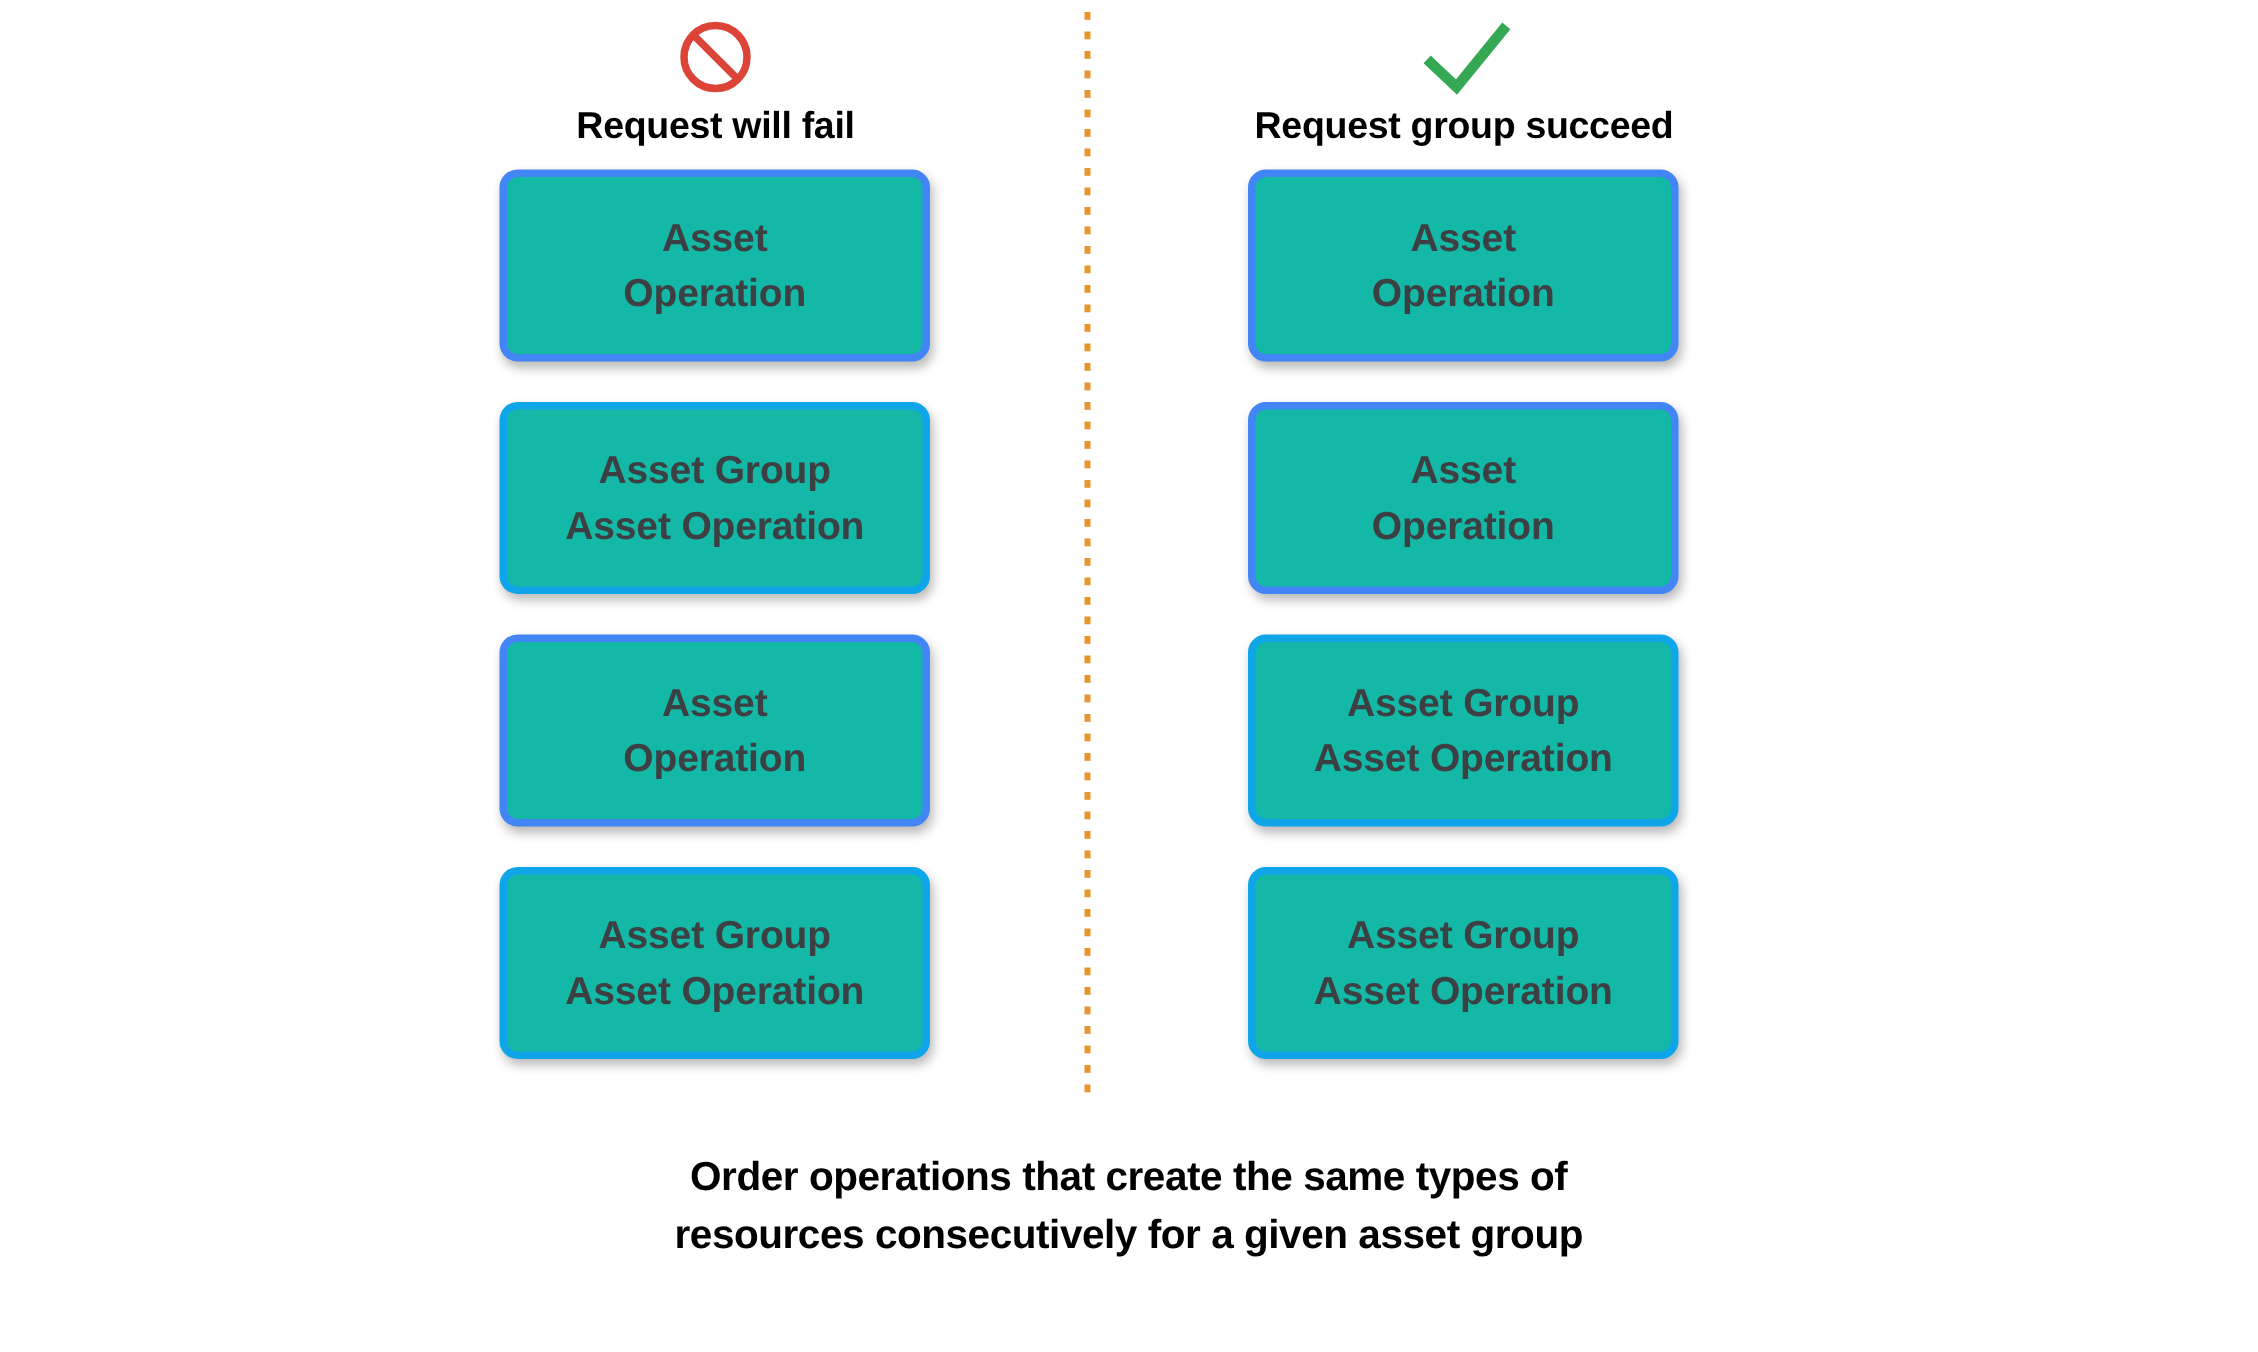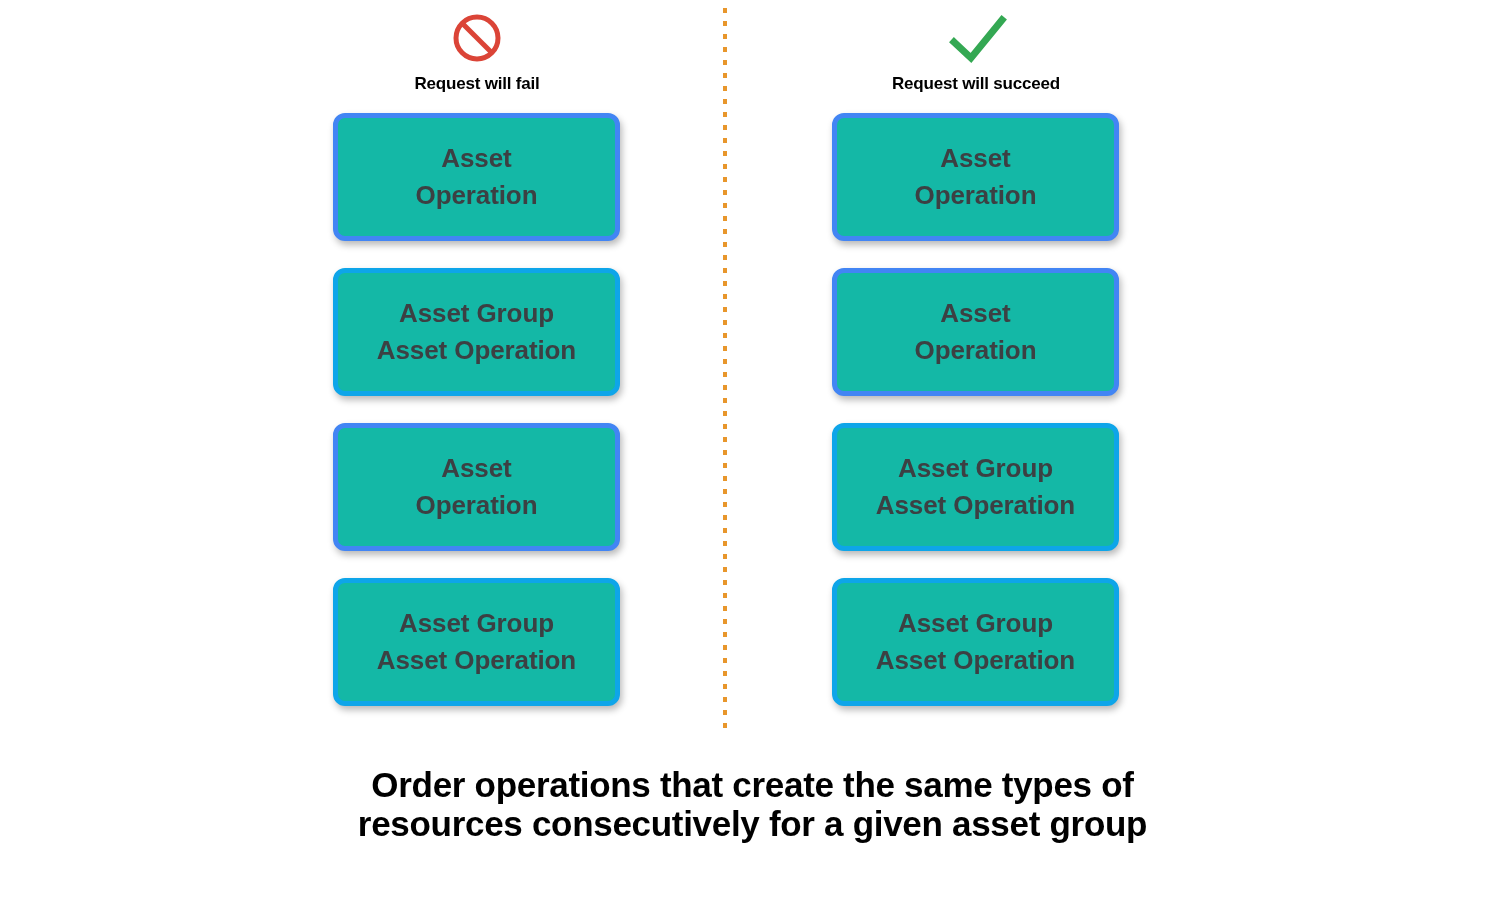--- a/index.html
+++ b/index.html
@@ -64,7 +64,7 @@
 
   .col-header-label {
     display: block;
-    font-size: 17px;
+    font-size: 25px;
     font-weight: bold;
     color: #000000;
     letter-spacing: -0.2px;

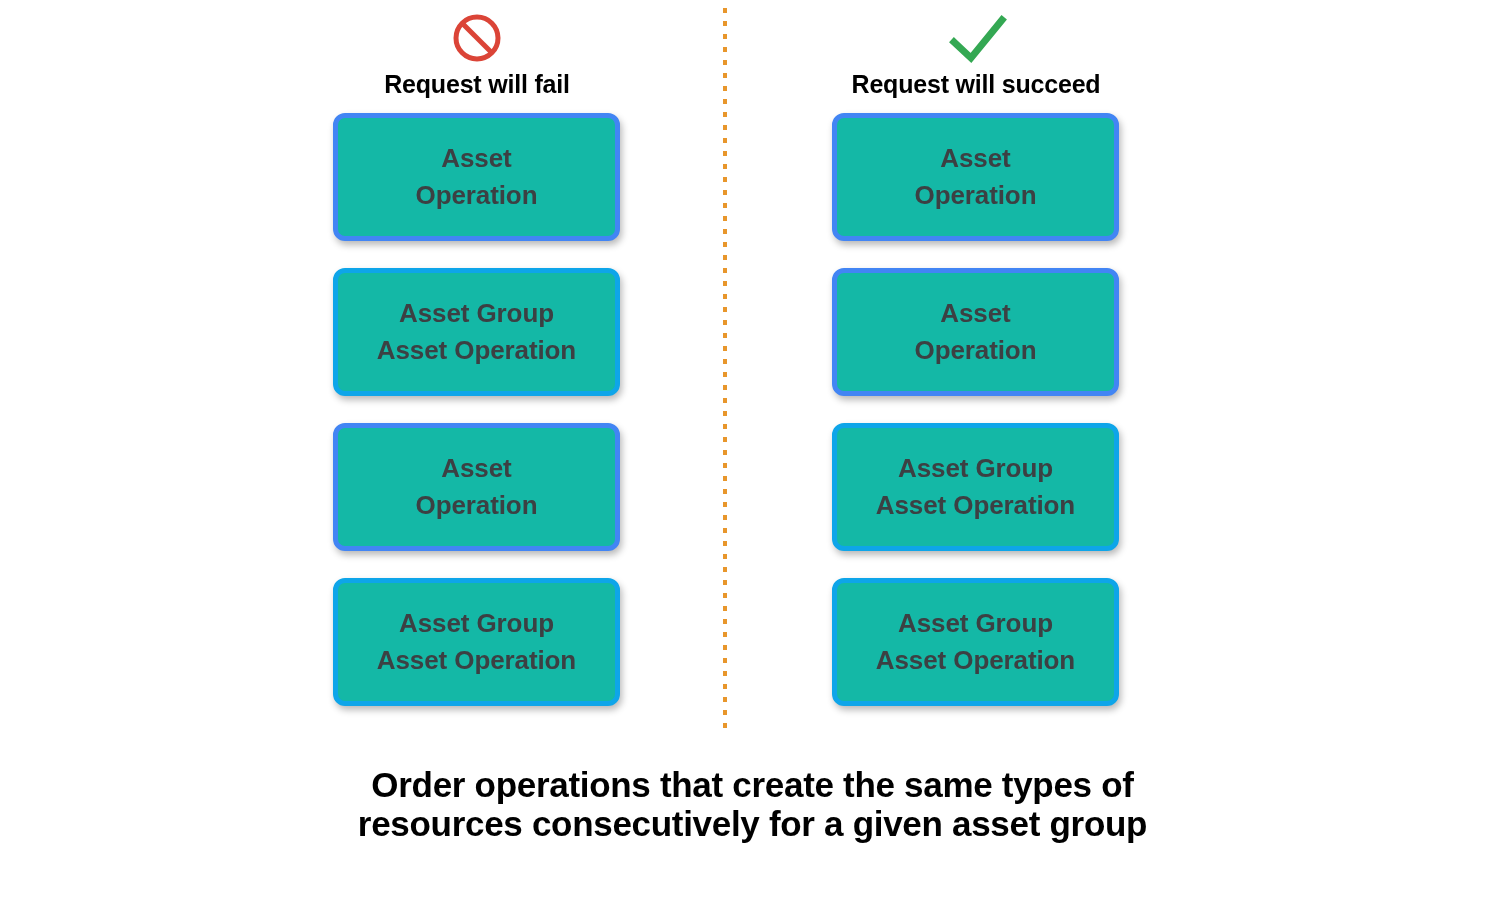--- a/index.html
+++ b/index.html
@@ -167,7 +167,7 @@
           <polyline points="6,30 23,46 54,8" fill="none" stroke="#34A853" stroke-width="7" stroke-linecap="square" stroke-linejoin="miter"></polyline>
         </svg>
       </span>
-      <span class="col-header-label">Request will succeed</span>
+      <span class="col-header-label">Request group succeed</span>
     </div>
 
     <div class="box-stack">

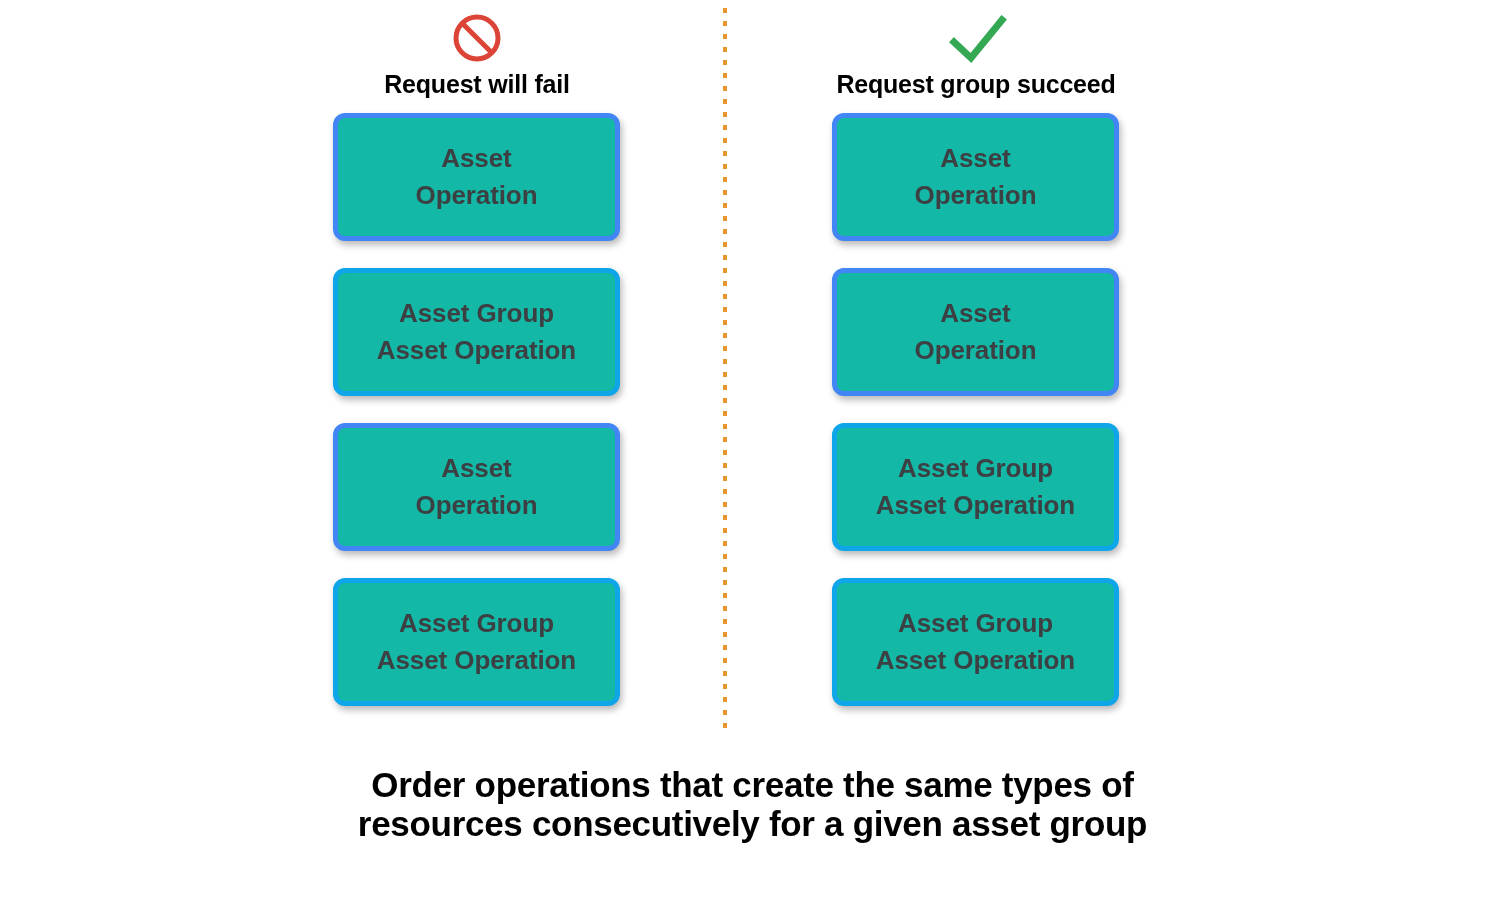--- a/index.html
+++ b/index.html
@@ -114,7 +114,7 @@
     top: 765px;
     width: 1505px;
     text-align: center;
-    font-size: 35px;
+    font-size: 27px;
     font-weight: bold;
     color: #000000;
     line-height: 39px;

